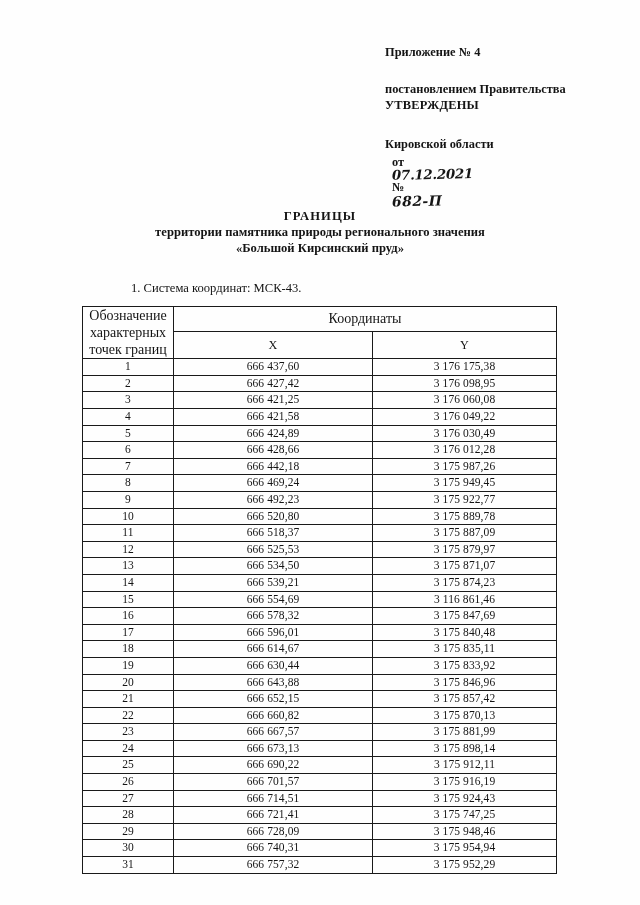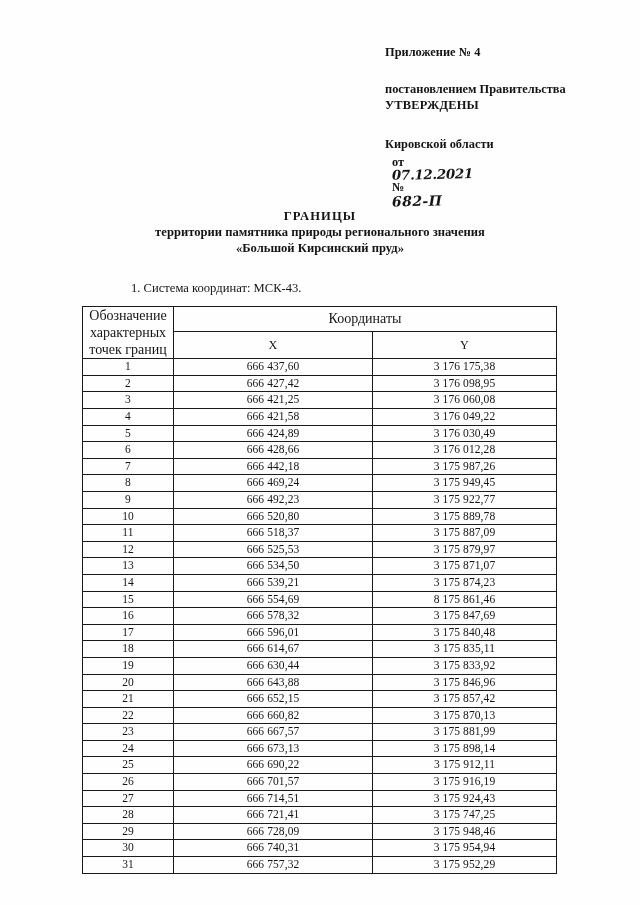--- a/index.html
+++ b/index.html
@@ -262,7 +262,7 @@
         <tr>
           <td class="cell-num">15</td>
           <td class="cell-num">666 554,69</td>
-          <td class="cell-num">8 175 861,46</td>
+          <td class="cell-num">3 116 861,46</td>
         </tr>
         <tr>
           <td class="cell-num">16</td>

